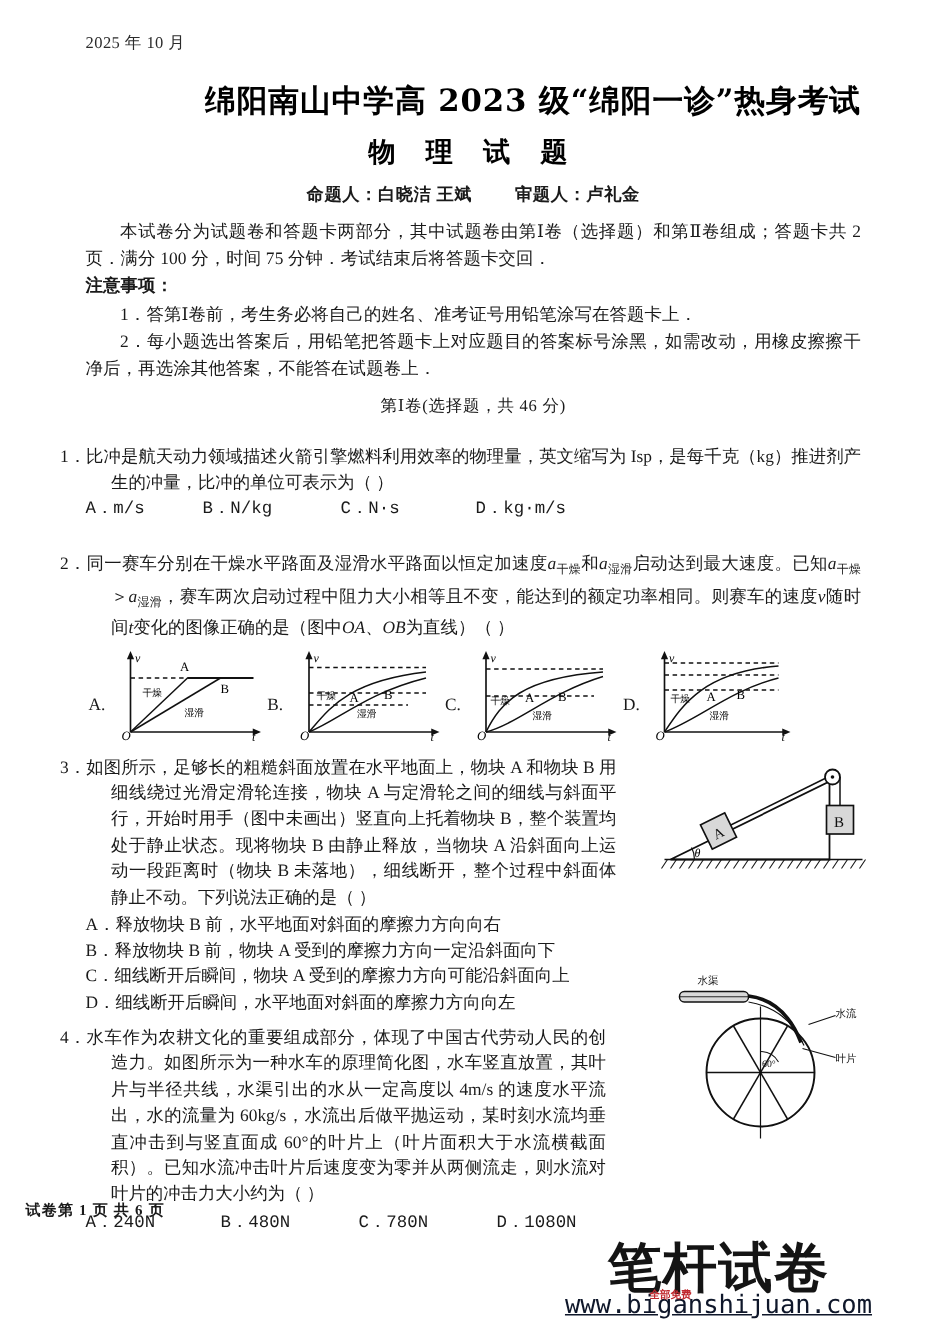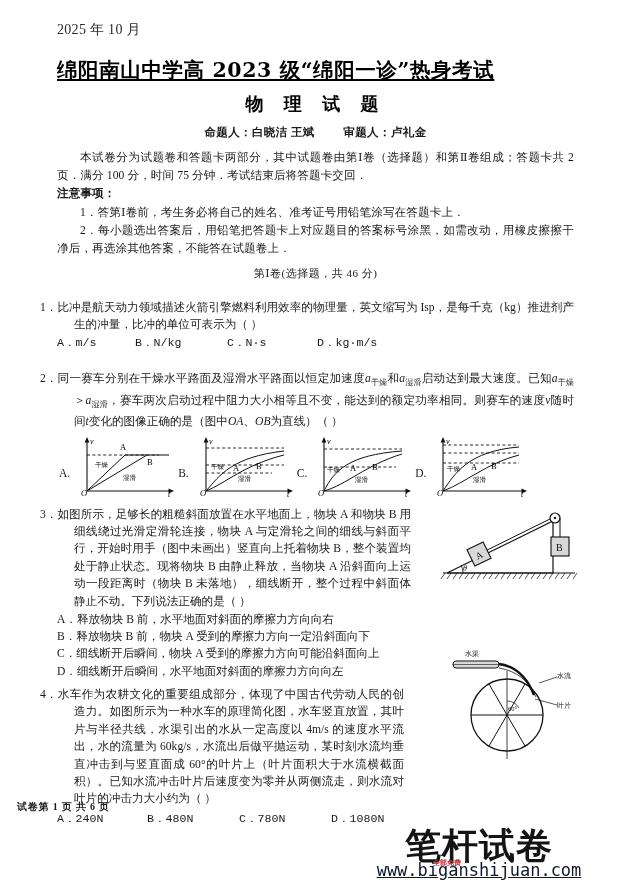--- a/index.html
+++ b/index.html
@@ -26,7 +26,7 @@
 
   
   .doc-date {
-    font-size: 14px;
+    font-size: 11px;
     letter-spacing: .3px;
     padding-top: 21px;
     color: #2b2b2b;

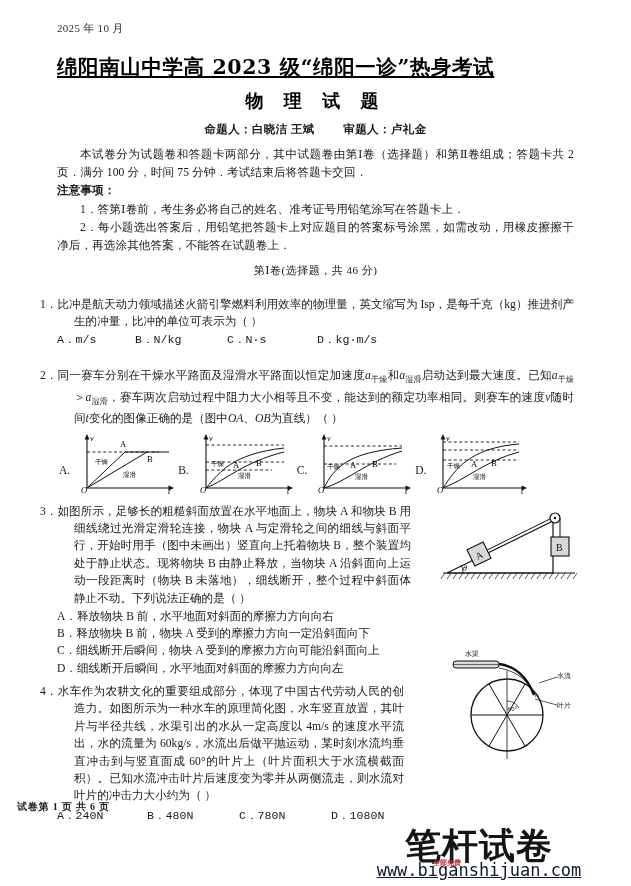--- a/index.html
+++ b/index.html
@@ -32,14 +32,13 @@
     color: #2b2b2b;
   }
   .title-main {
-    text-align: left;
+    text-align: right;
     font-size: 20.5px;
     font-weight: bold;
     letter-spacing: .6px;
     margin-top: 17px;
     color: #000;
     font-family: "DejaVu Serif", "Liberation Serif", serif;
-    text-decoration: underline;
   }
   .title-sub {
     text-align: center;

